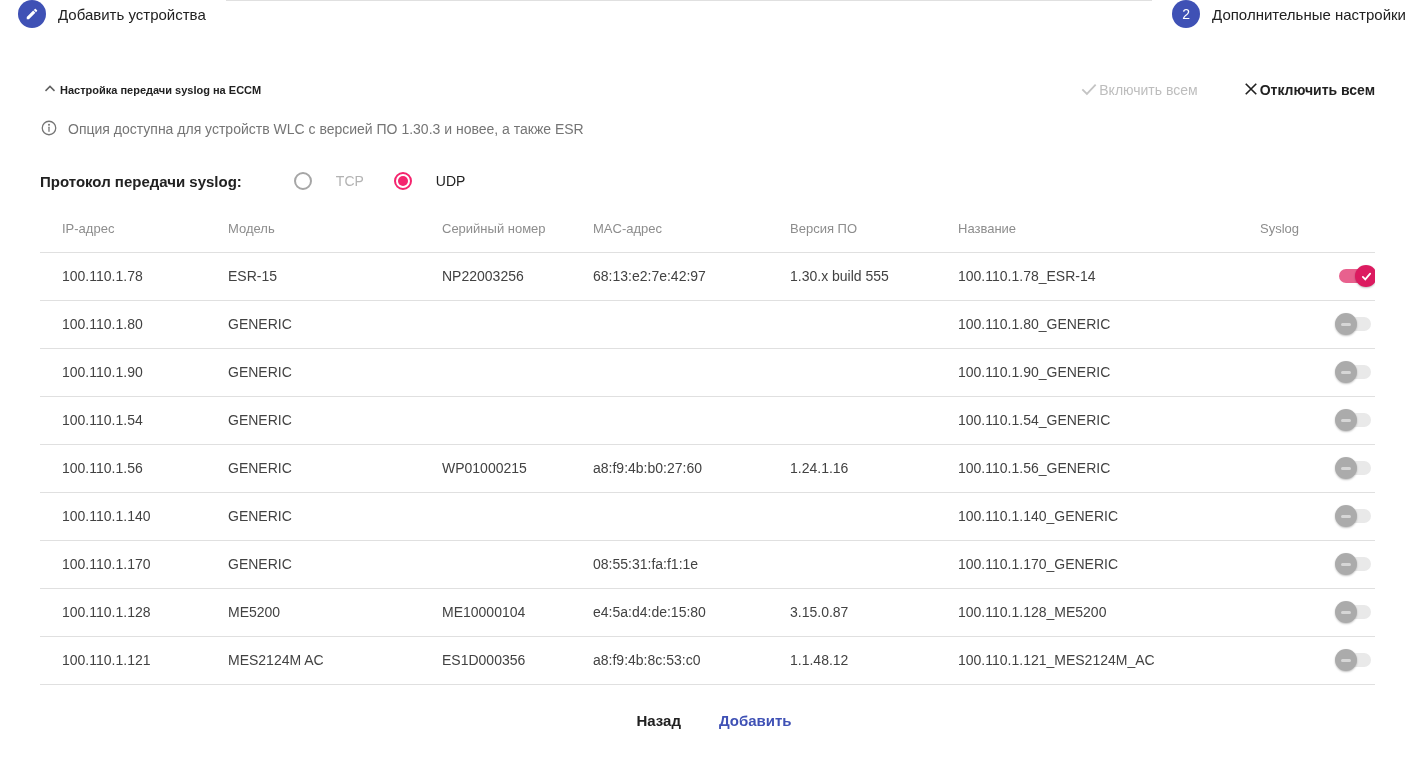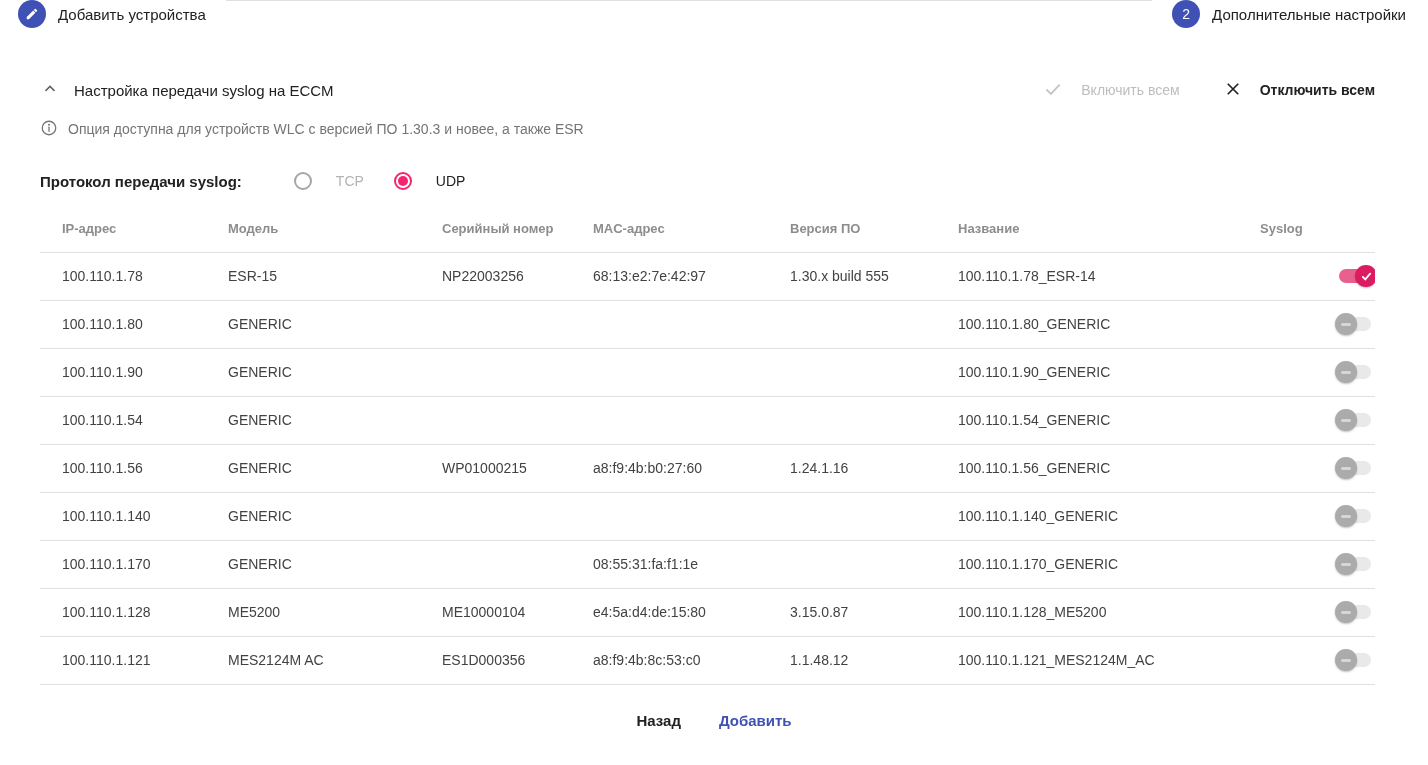--- a/index.html
+++ b/index.html
@@ -44,7 +44,7 @@
     margin:24px 53px 0 40px;height:32px;
   }
   .collapse-btn{display:flex;align-items:center;justify-content:center;width:20px;height:20px}
-  .section-title{font-size:15px;font-weight:400;color:var(--text-primary);margin-left:14px}
+  .section-title{font-size:11px;font-weight:700;color:var(--text-primary);margin-left:0}
   .header-actions{margin-left:auto;display:flex;align-items:center;gap:44px}
   .action-btn{display:flex;align-items:center;gap:18px;font-size:14px}
   .action-btn.disabled{color:var(--text-disabled);cursor:default}

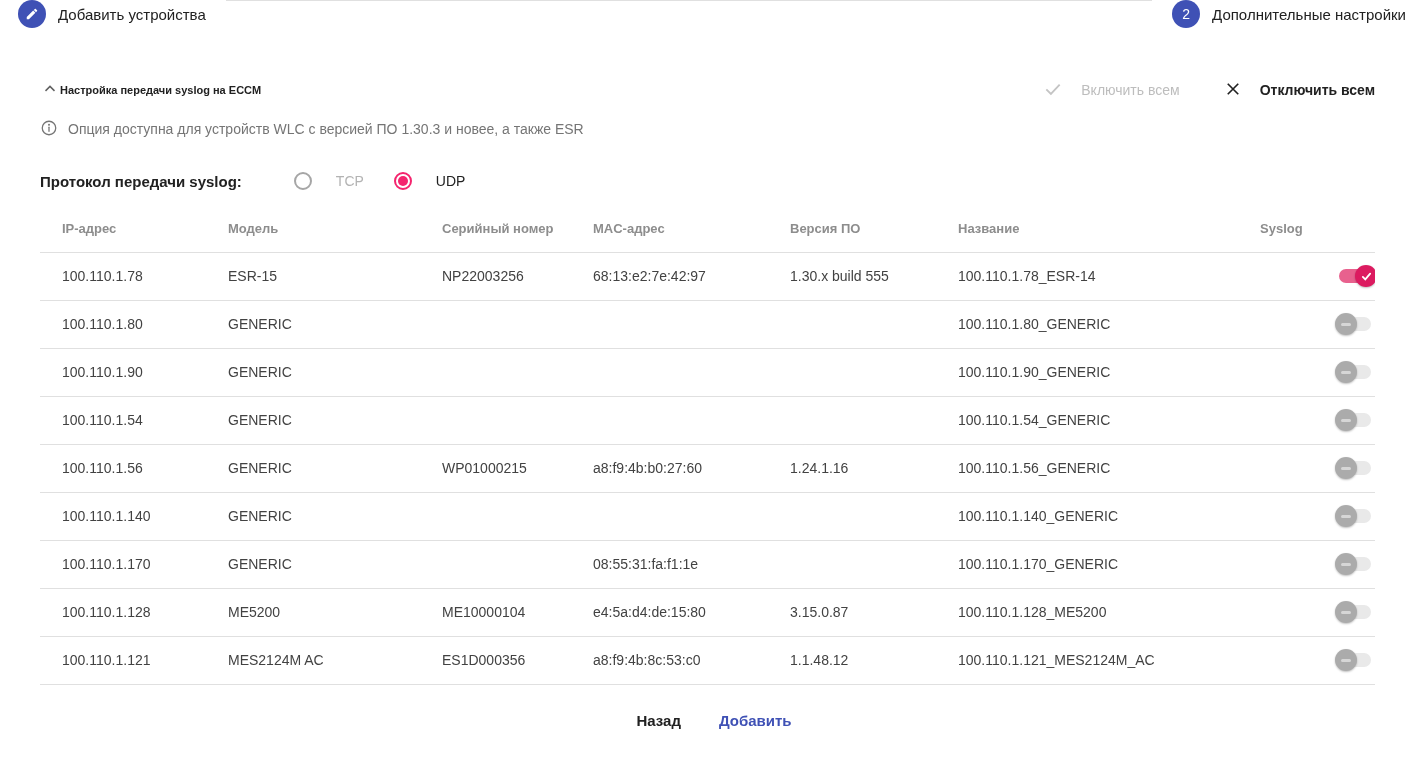--- a/index.html
+++ b/index.html
@@ -46,7 +46,7 @@
   .collapse-btn{display:flex;align-items:center;justify-content:center;width:20px;height:20px}
   .section-title{font-size:11px;font-weight:700;color:var(--text-primary);margin-left:0}
   .header-actions{margin-left:auto;display:flex;align-items:center;gap:44px}
-  .action-btn{display:flex;align-items:center;gap:18px;font-size:14px}
+  .action-btn{display:flex;align-items:center;gap:0;font-size:14px}
   .action-btn.disabled{color:var(--text-disabled);cursor:default}
   .action-btn.dark{color:var(--text-primary);font-weight:700}
 

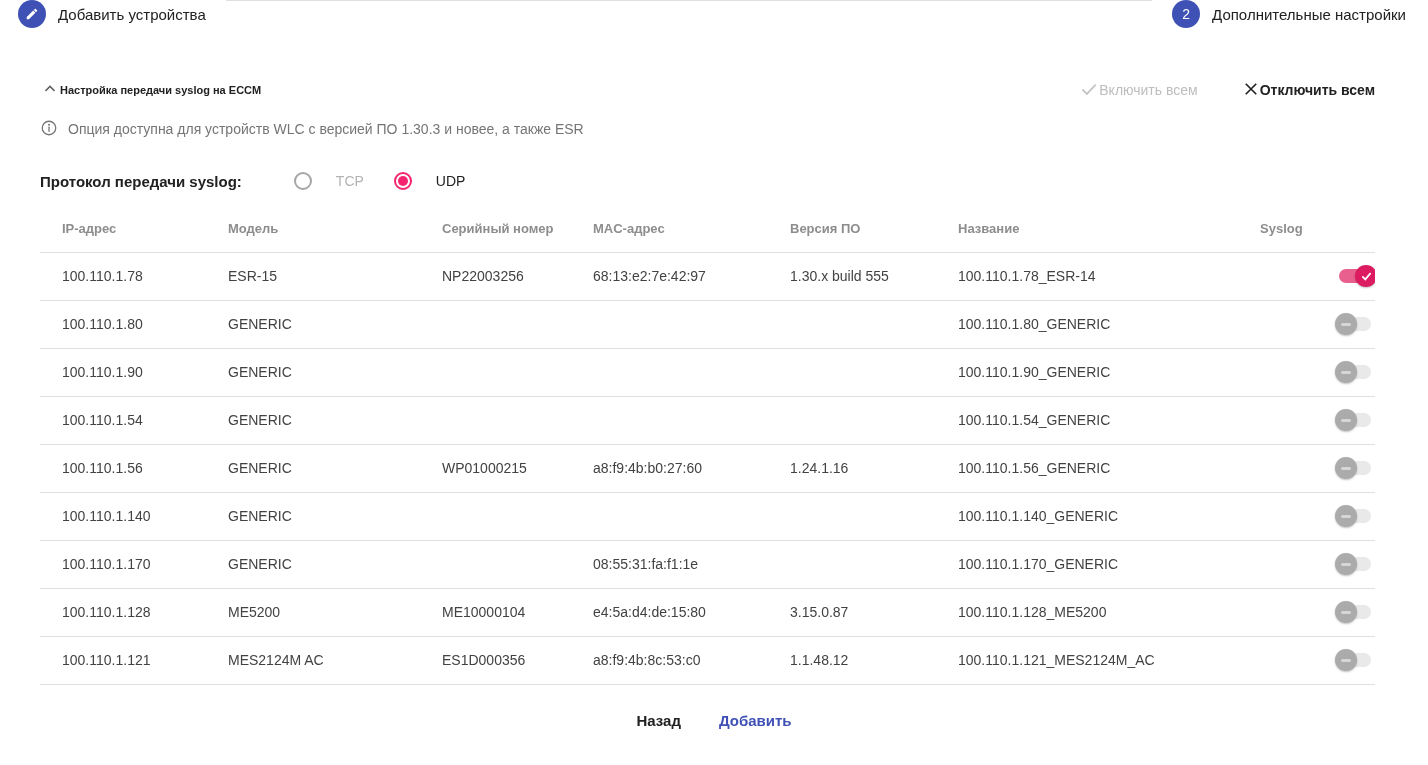--- a/index.html
+++ b/index.html
@@ -78,7 +78,7 @@
   }
   th{
     height:46px;vertical-align:middle;text-align:left;
-    font-size:13px;font-weight:700;color:var(--header-text);
+    font-size:13px;font-weight:400;color:var(--header-text);
     border-bottom:1px solid var(--divider);
   }
   td{

